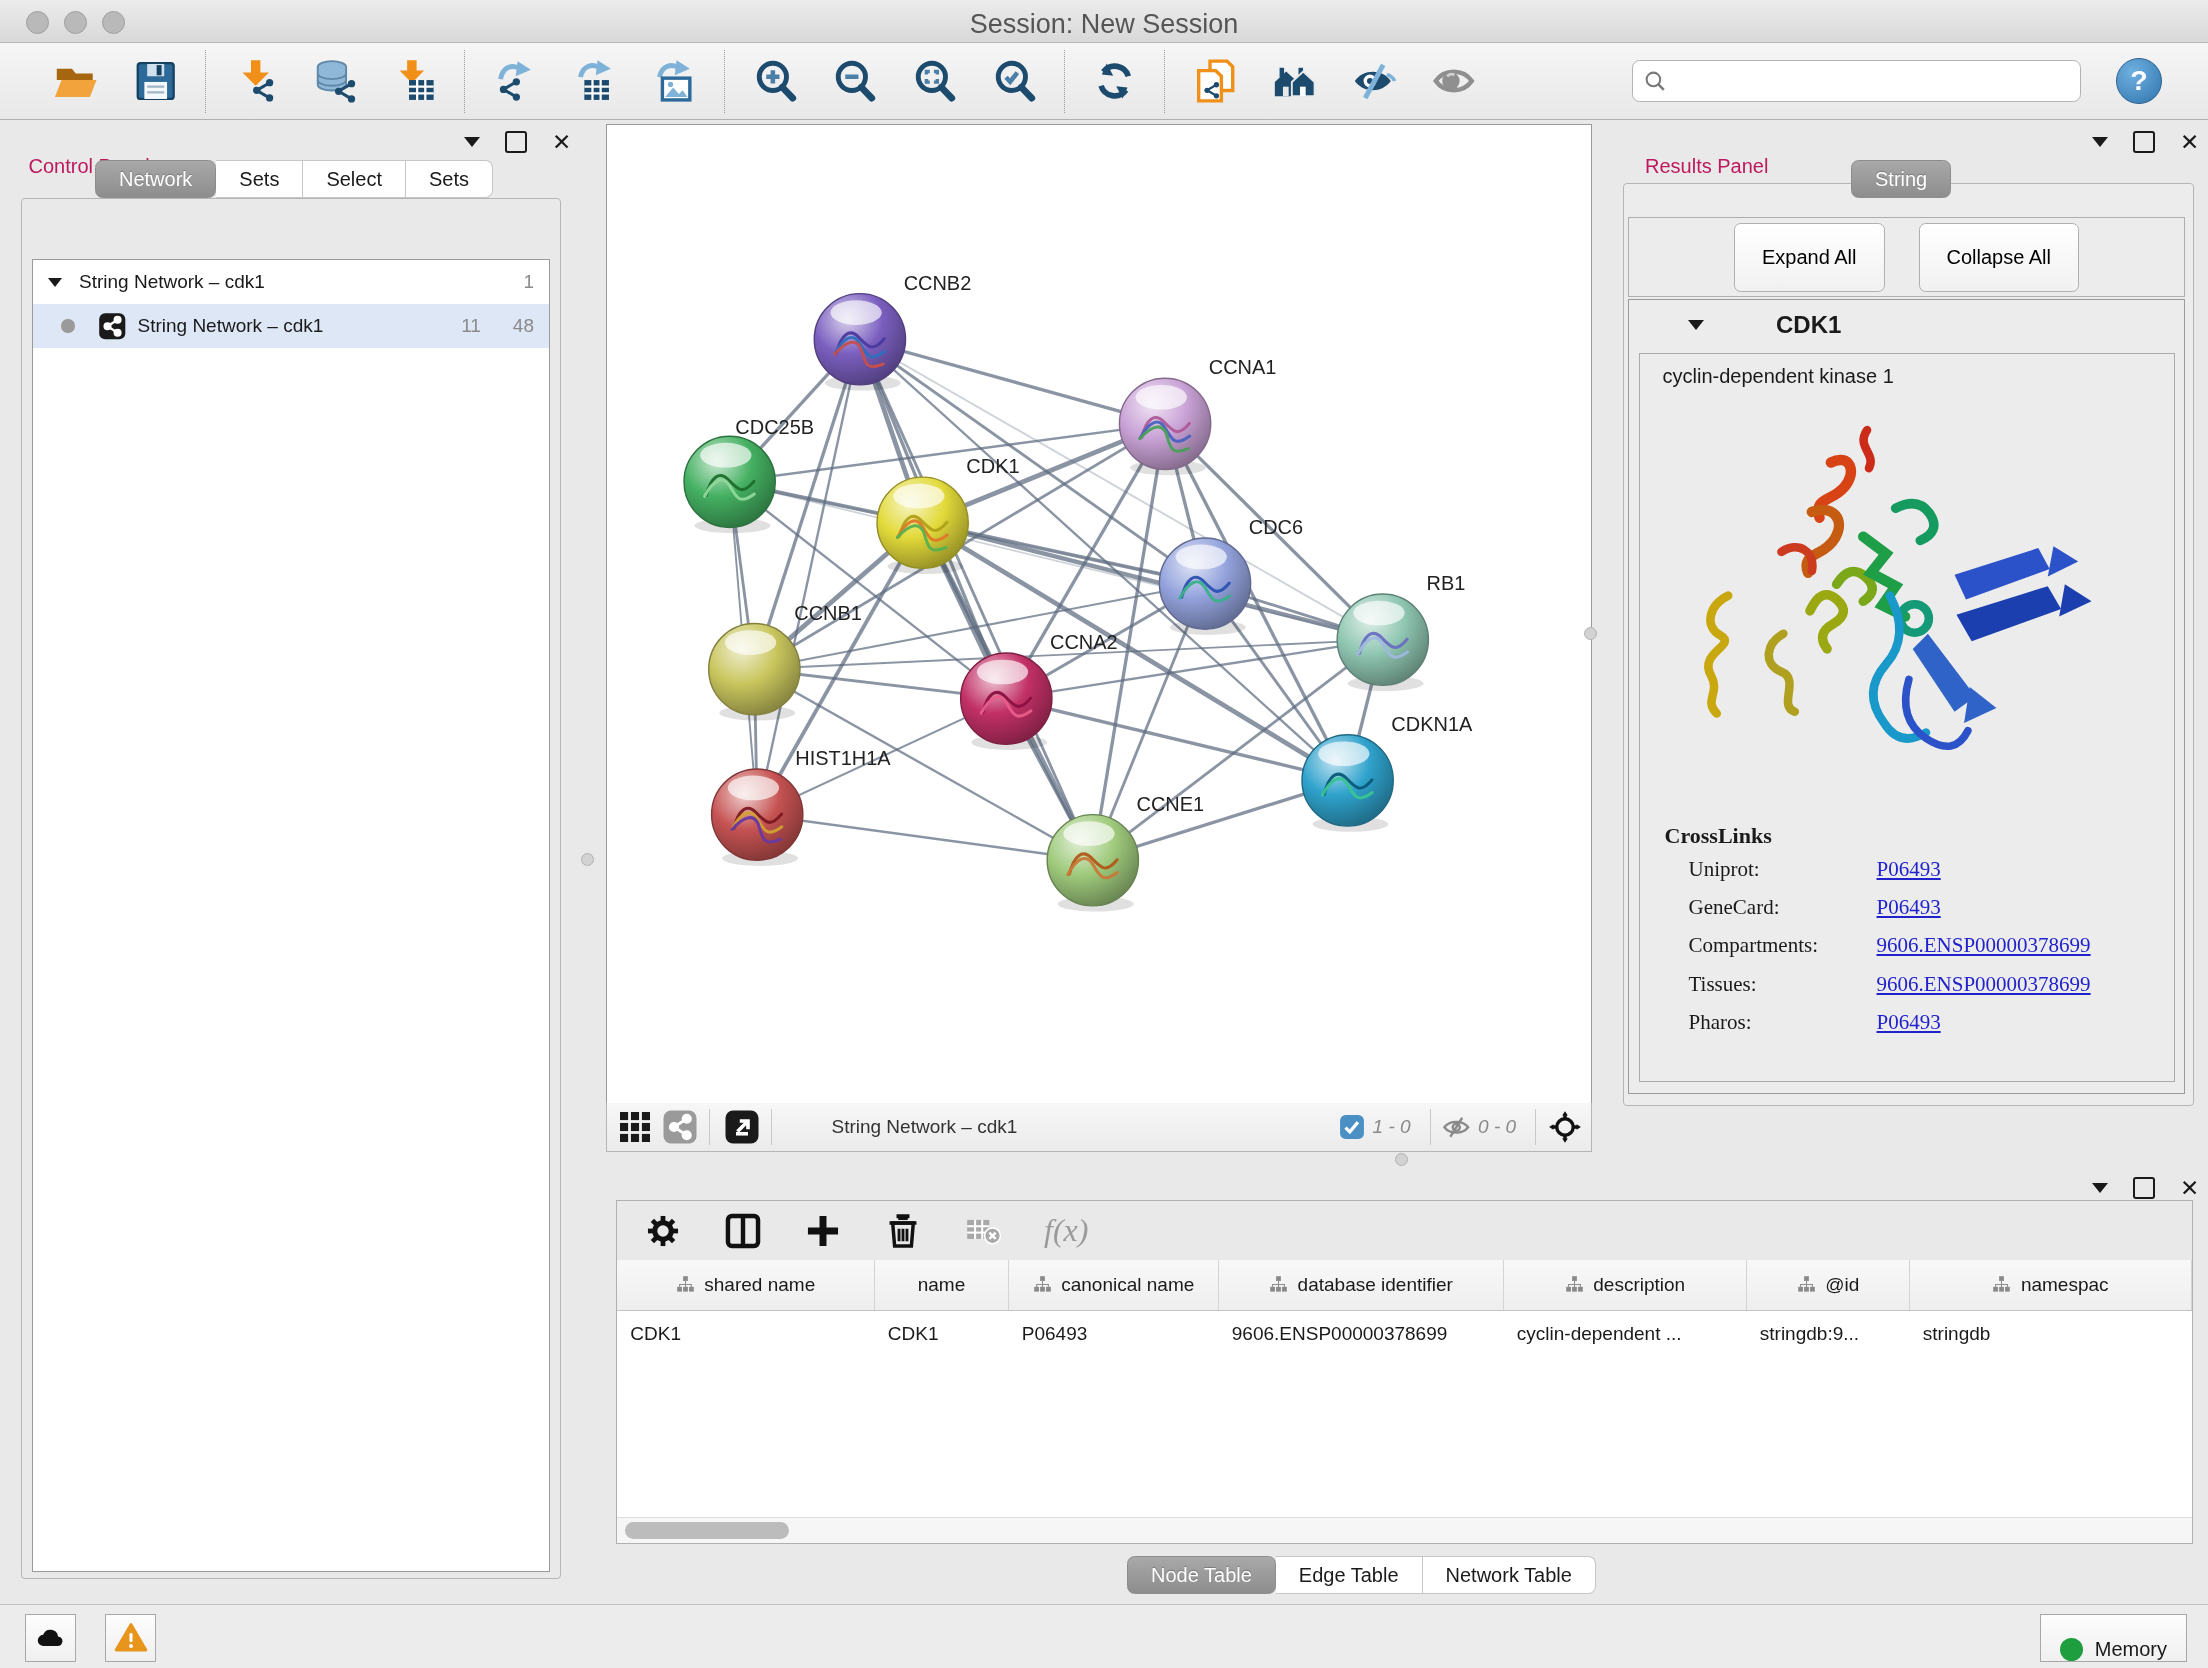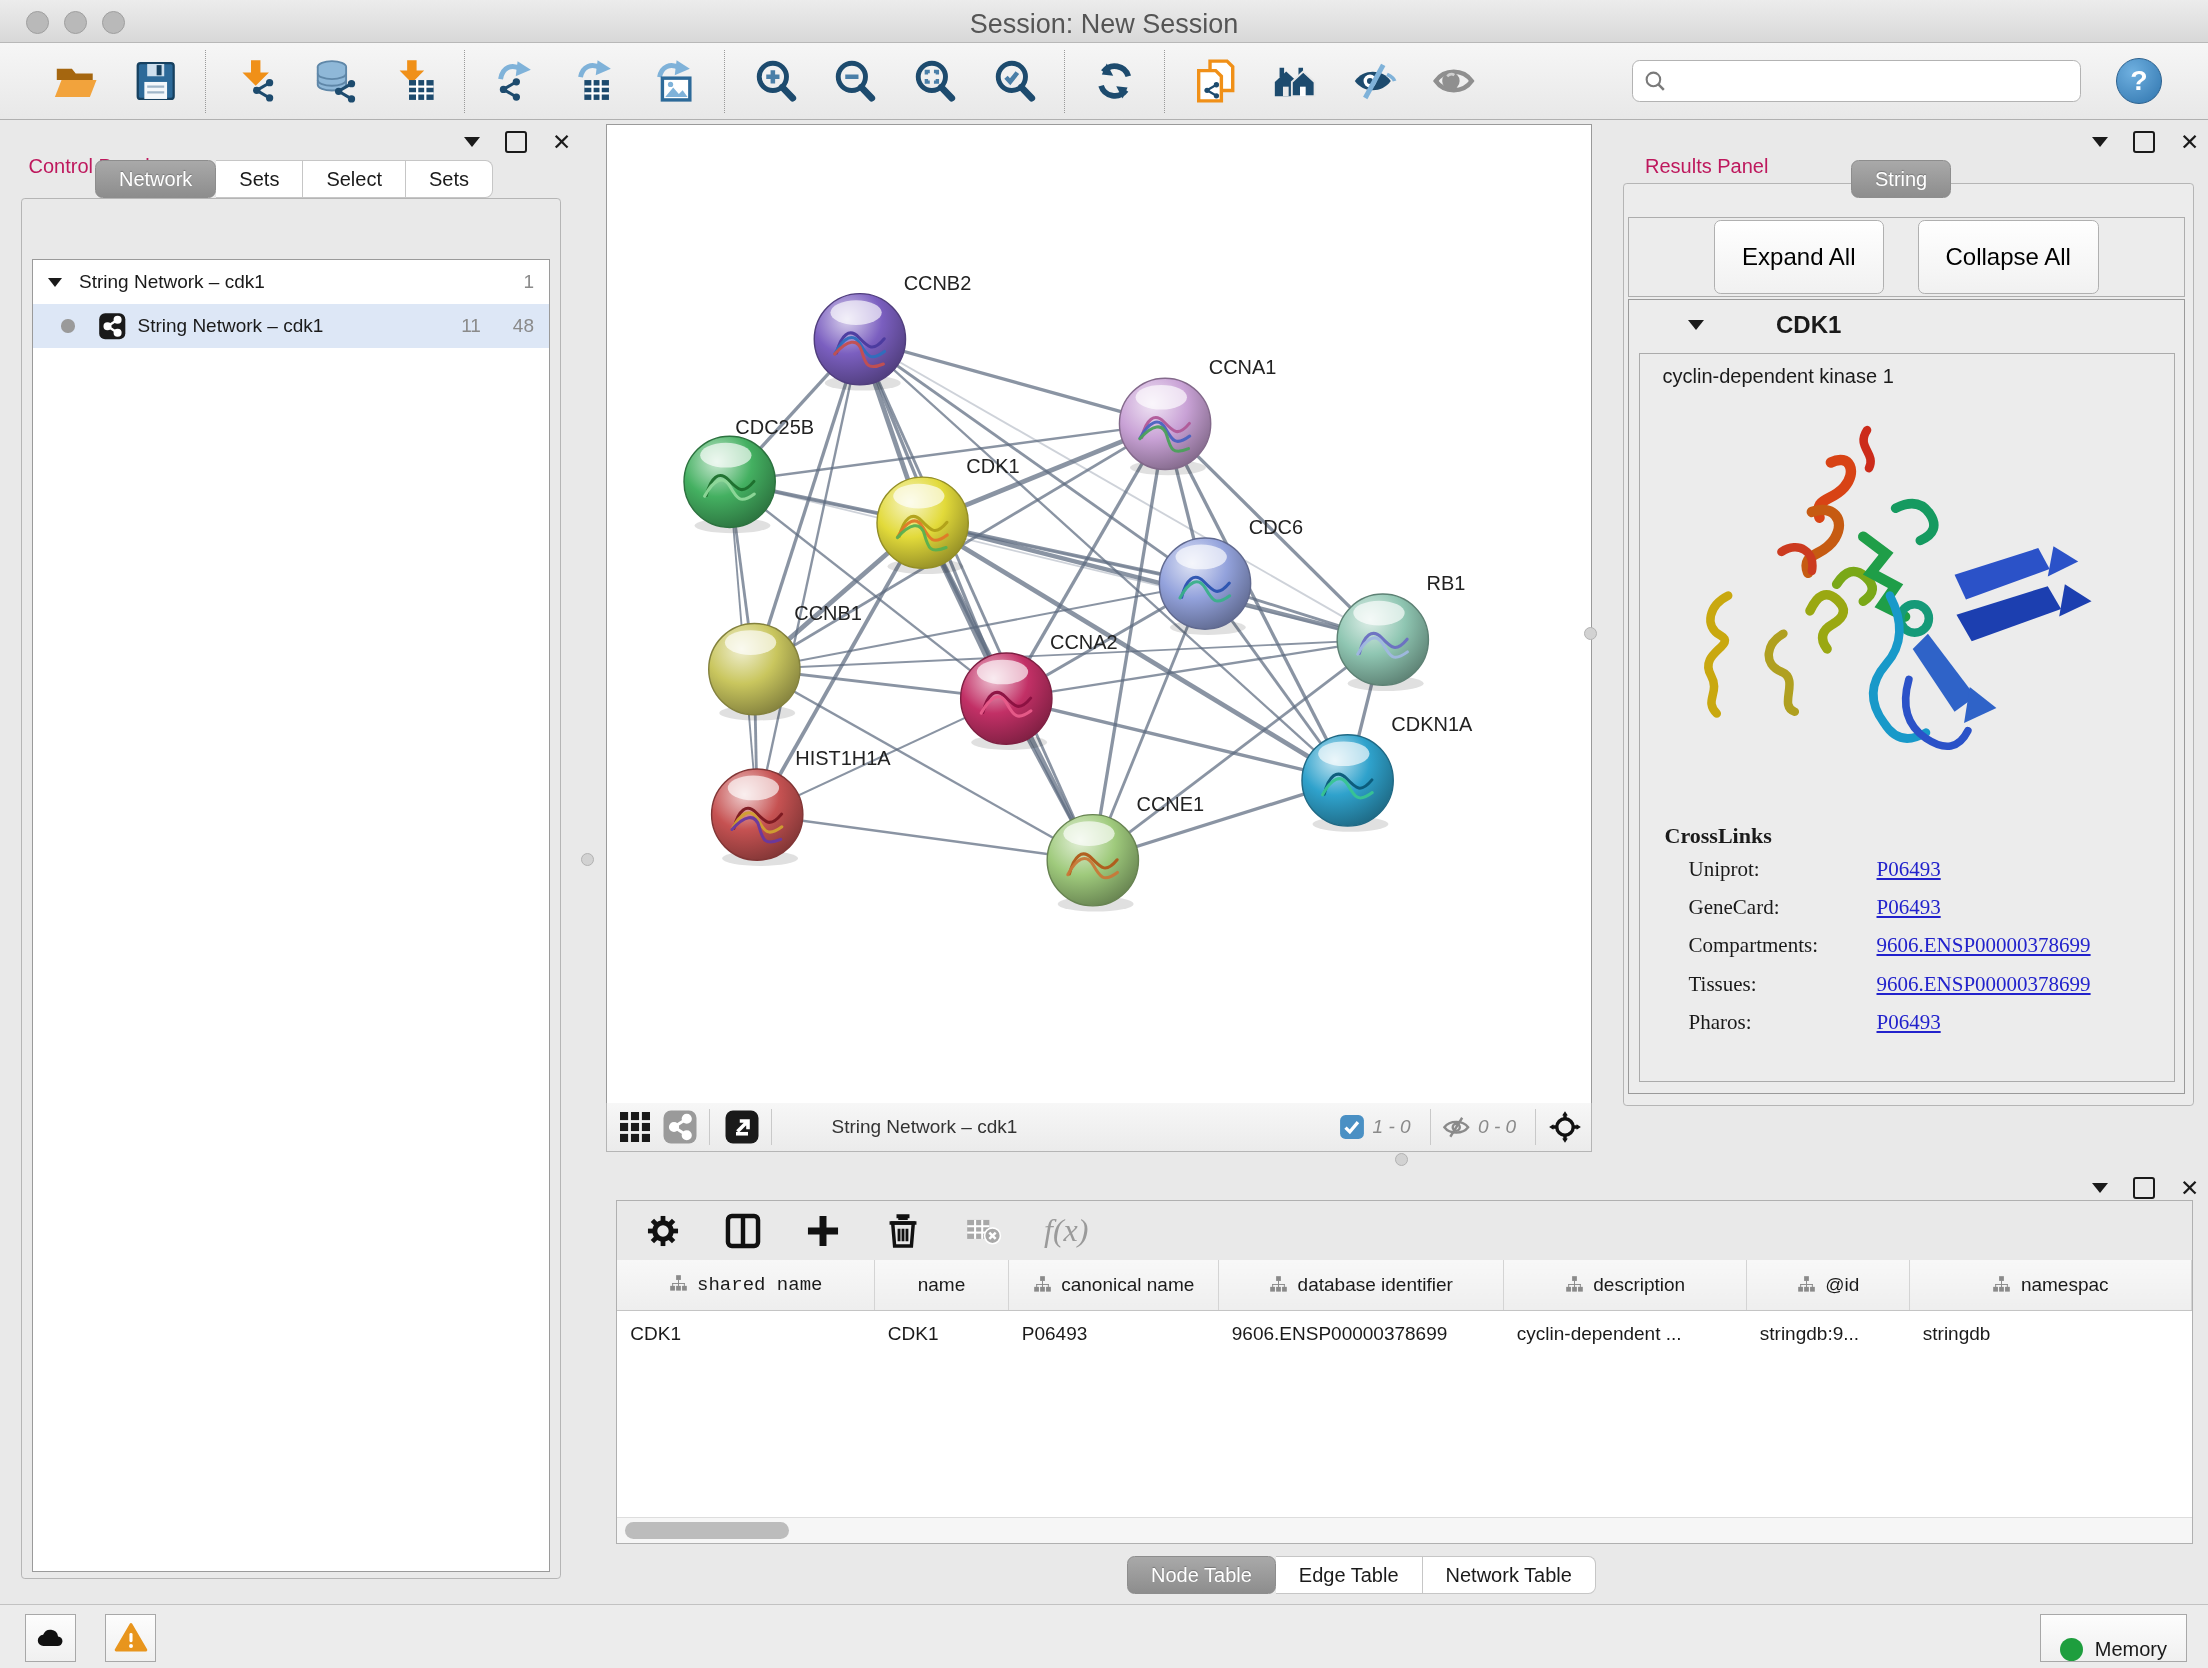--- a/index.html
+++ b/index.html
@@ -70,7 +70,7 @@
   .btnrow{position:absolute;left:1628px;top:217px;width:555px;height:78px;border:1px solid #adadad;
     background:#ececec;display:flex;align-items:center;justify-content:center;gap:34px;}
   .wbtn{background:linear-gradient(#ffffff,#f1f1f1);border:1px solid #b0b0b0;border-radius:6.7px;
-    font-size:24px;padding:22px 27px;cursor:pointer;}
+    font-size:20px;padding:22px 27px;cursor:pointer;}
   .cdkbox{position:absolute;left:1628px;top:299px;width:555px;height:793px;border:1px solid #9a9a9a;background:#ececec;}
   .cdkhead{height:49px;display:flex;align-items:center;}
   .cdkhead .tri-down{margin-left:59px;}

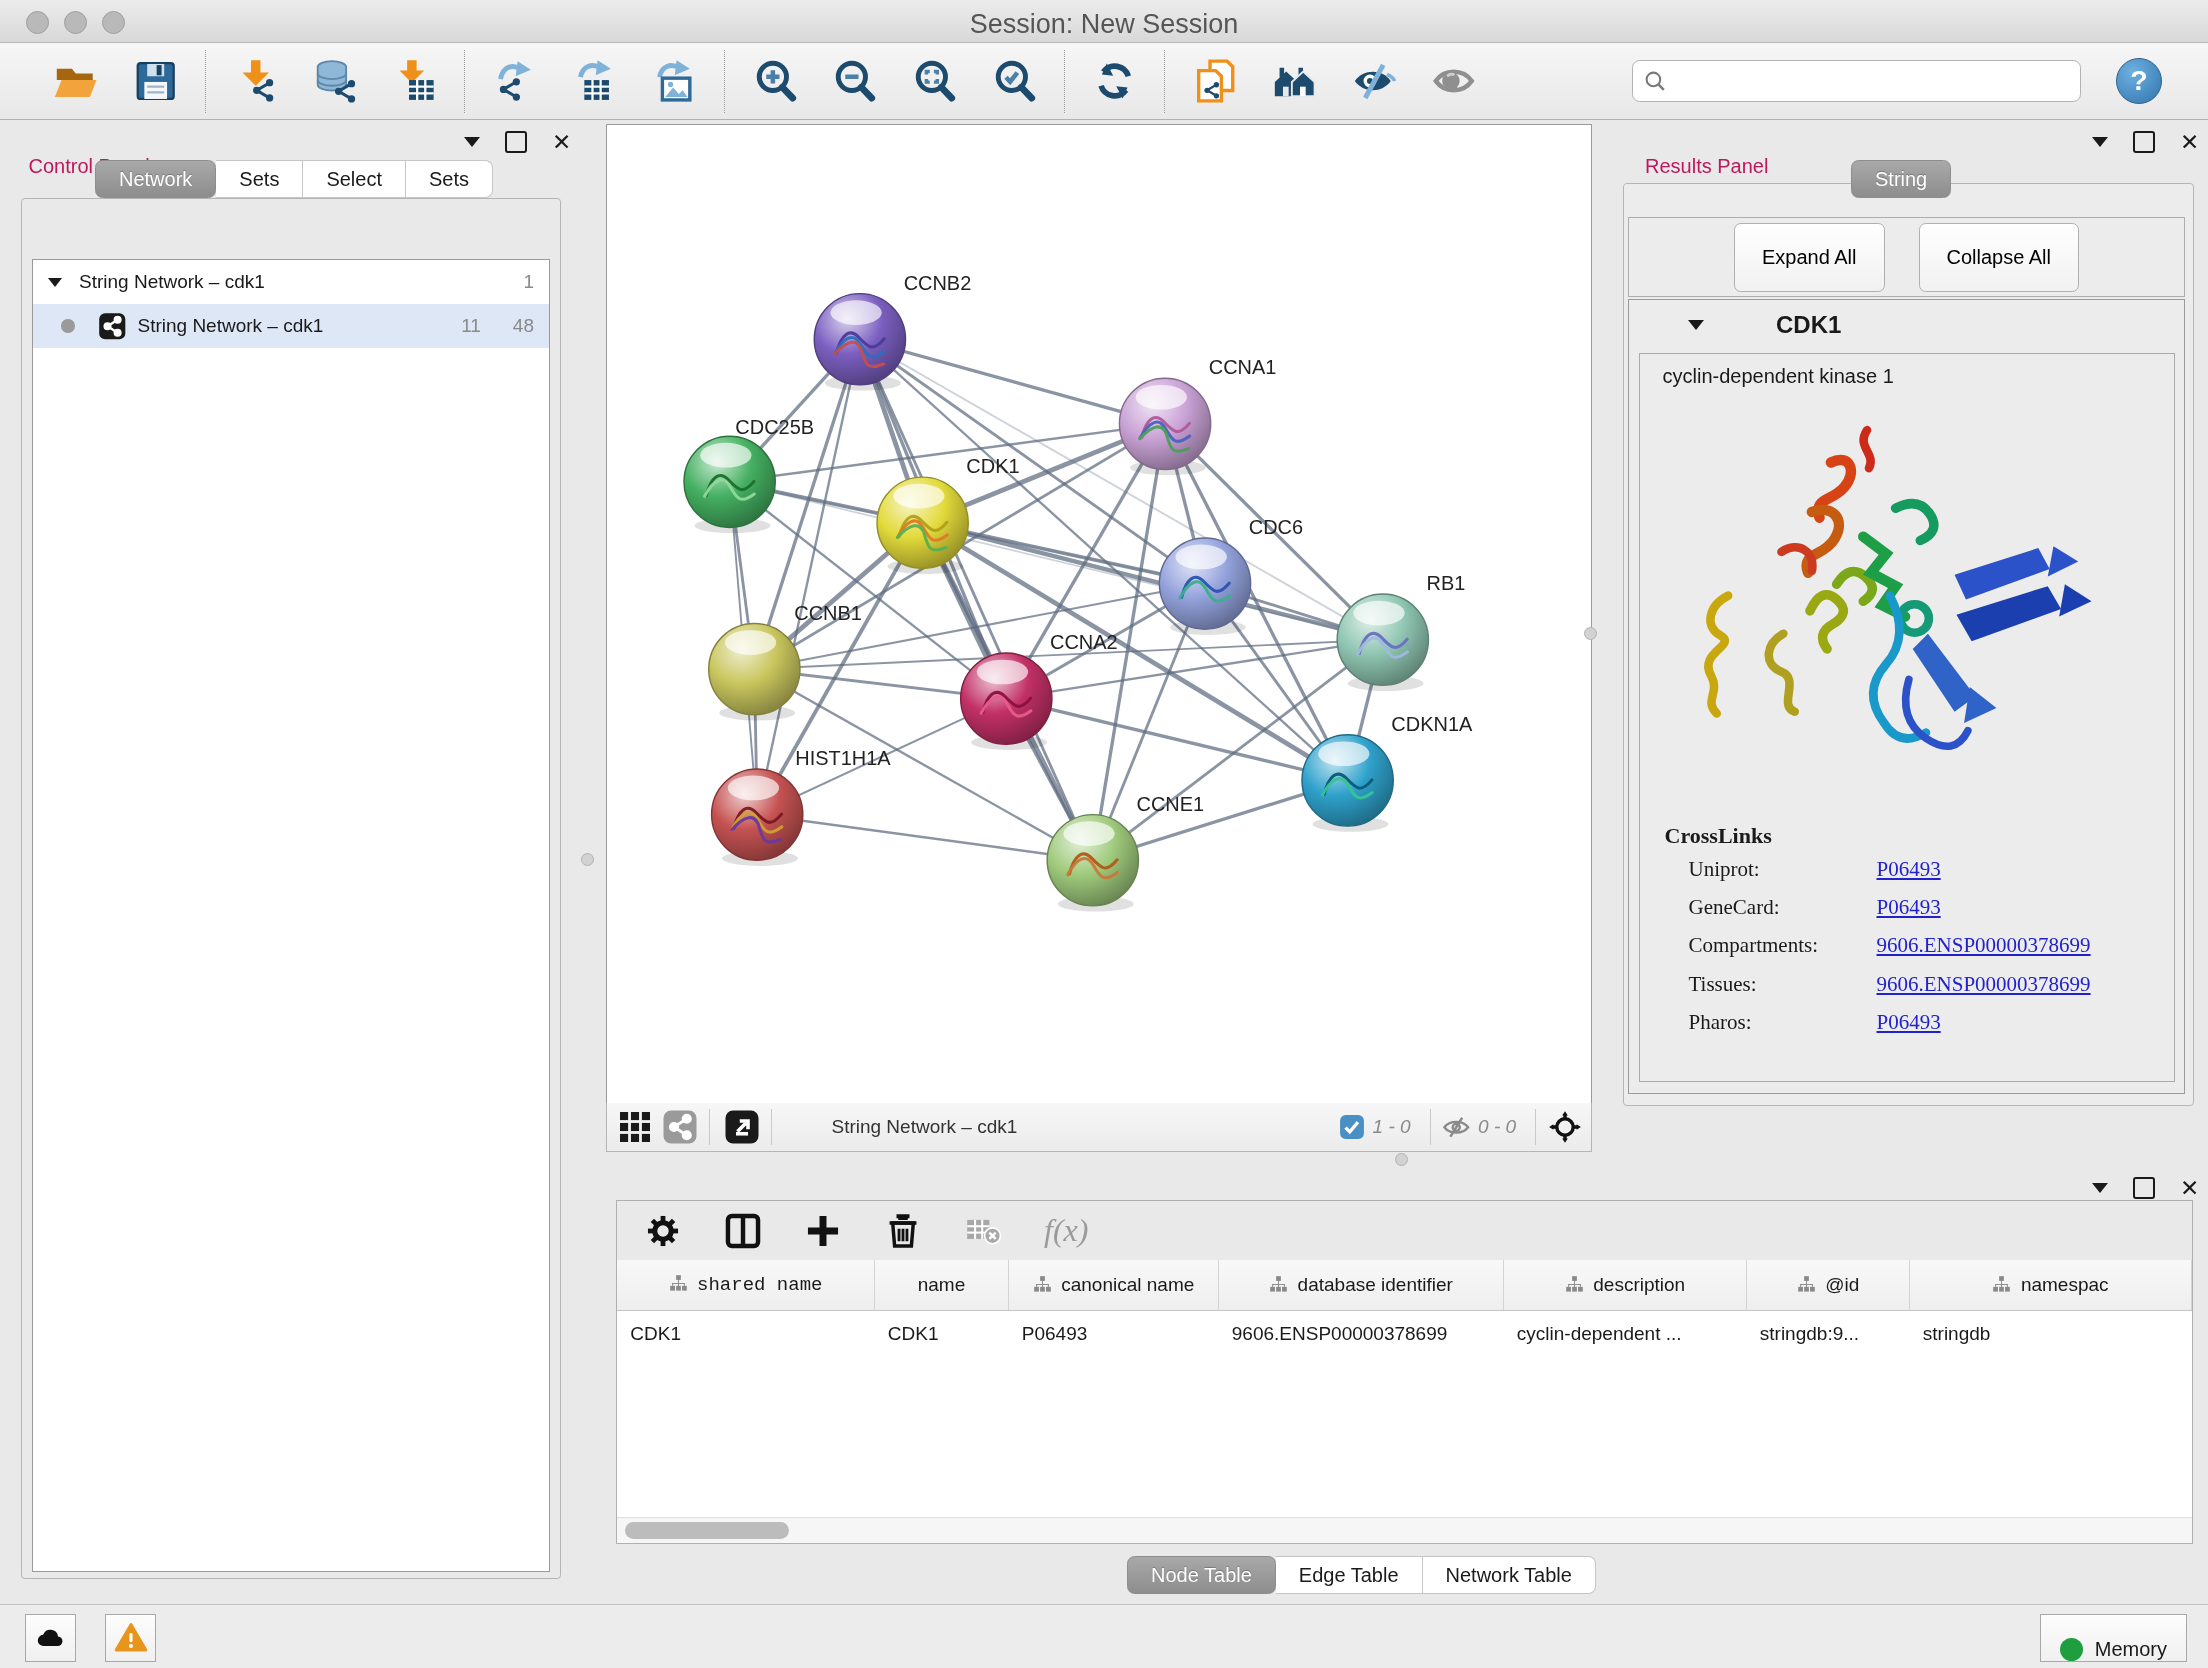--- a/index.html
+++ b/index.html
@@ -764,7 +764,7 @@
     <table class="ntable">
       <thead>
           <tr id="thead-row">
-            <th style="width: 255px; font-family: Liberation Mono, monospace;"><svg class="colico" viewBox="0 0 16 16">
+            <th style="width: 255px;"><svg class="colico" viewBox="0 0 16 16">
                 <g fill="#8a8a8a">
                   <rect x="6" y="1" width="4" height="4"></rect>
                   <rect x="1" y="10" width="4" height="4"></rect>

